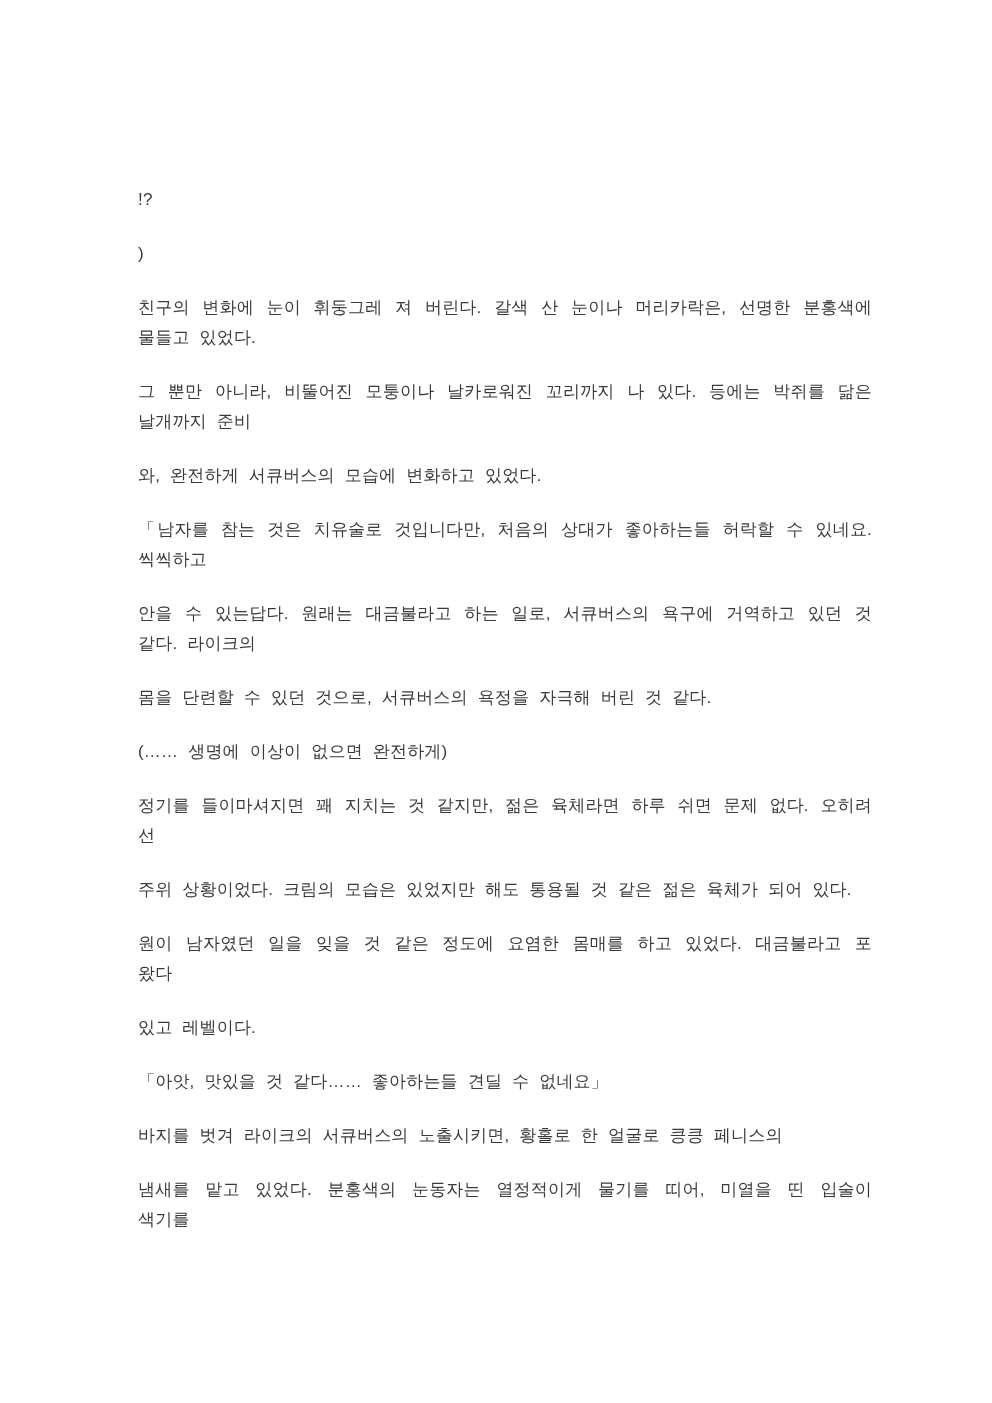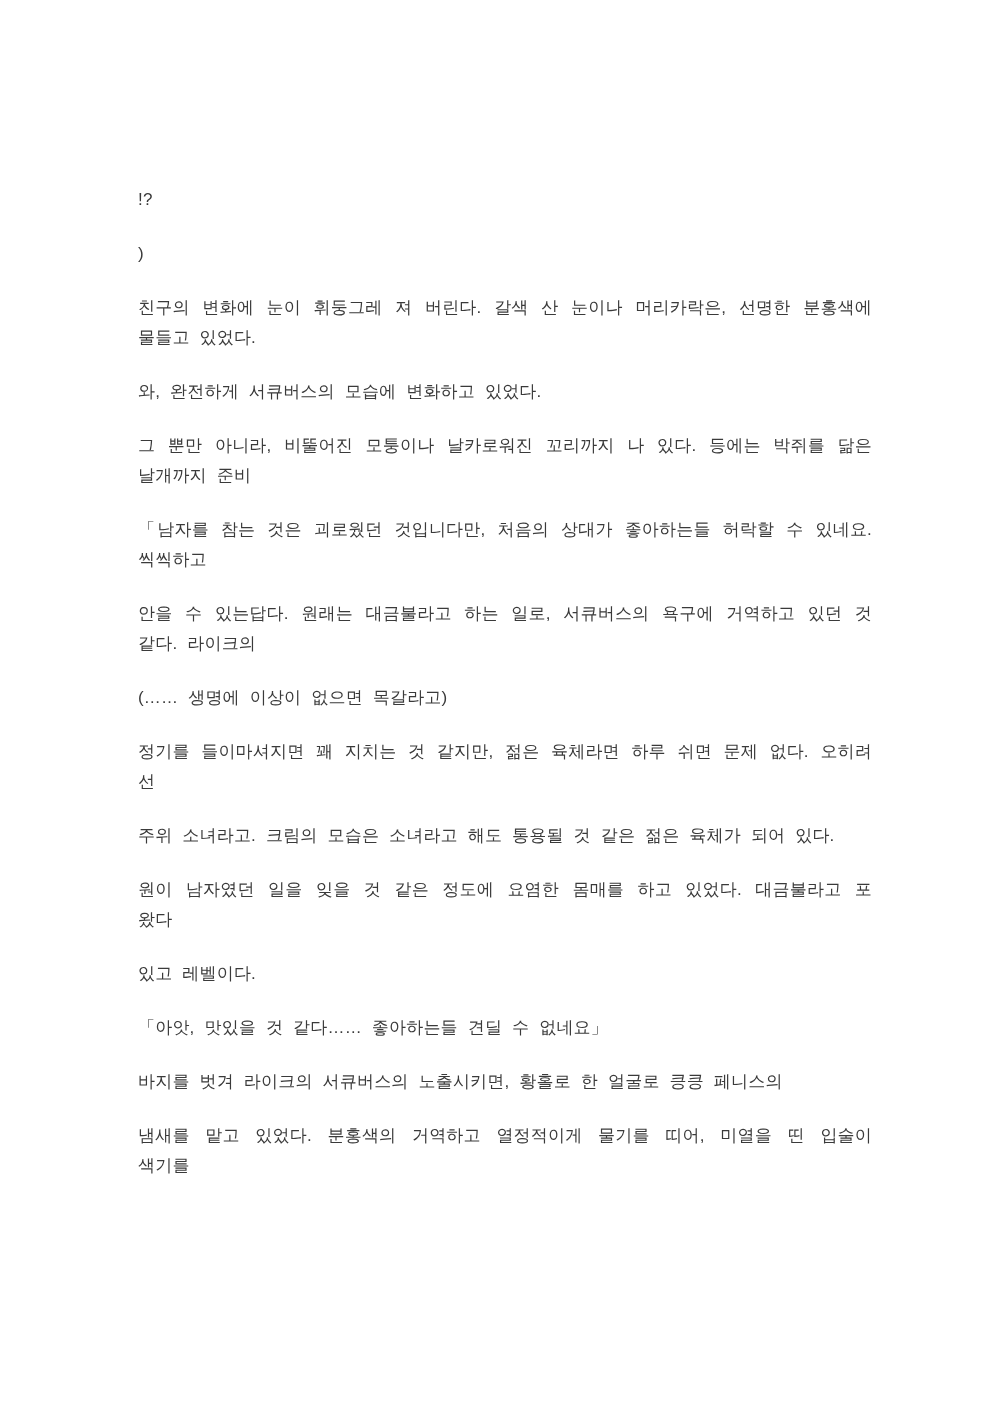--- a/index.html
+++ b/index.html
@@ -40,8 +40,8 @@
       <p>!?</p>
       <p>)</p>
       <p>친구의 변화에 눈이 휘둥그레 져 버린다. 갈색 산 눈이나 머리카락은, 선명한 분홍색에 물들고 있었다.</p>
+      <p>그 뿐만 아니라, 비뚤어진 모퉁이나 날카로워진 꼬리까지 나 있다. 등에는 박쥐를 닮은 날개까지 준비</p>
       <p>와, 완전하게 서큐버스의 모습에 변화하고 있었다.</p>
-      <p>그 뿐만 아니라, 비뚤어진 모퉁이나 날카로워진 꼬리까지 나 있다. 등에는 박쥐를 닮은 날개까지 준비</p>
       <p>「남자를 참는 것은 괴로웠던 것입니다만, 처음의 상대가 좋아하는들 허락할 수 있네요. 씩씩하고</p>
       <p>안을 수 있는답다. 원래는 대금불라고 하는 일로, 서큐버스의 욕구에 거역하고 있던 것 같다. 라이크의</p>
       <p>(…… 생명에 이상이 없으면 목갈라고)</p>

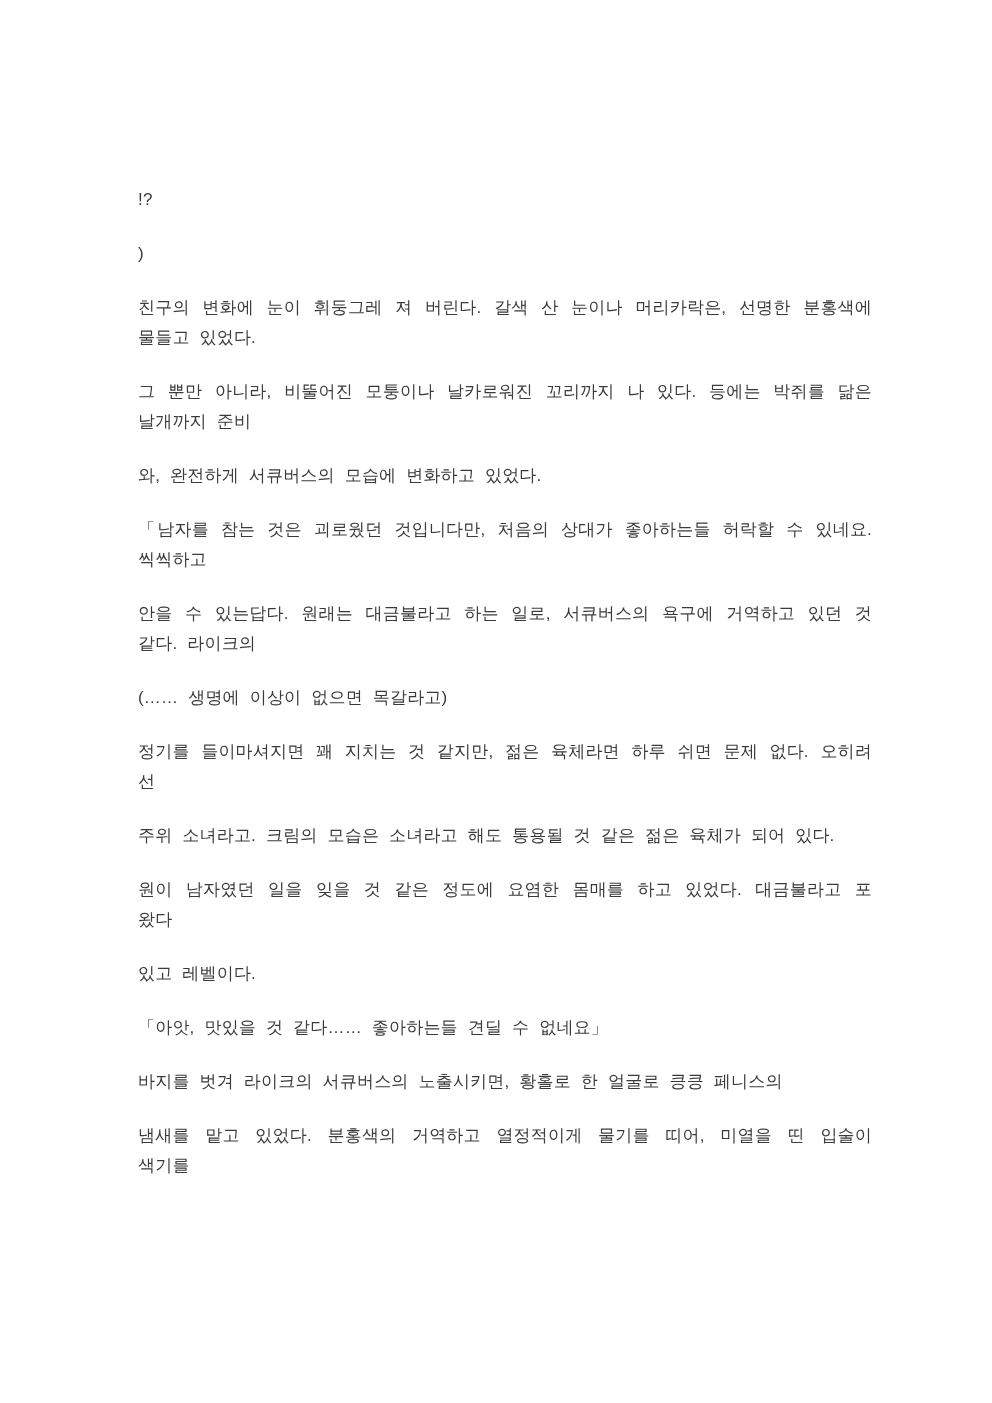--- a/index.html
+++ b/index.html
@@ -42,7 +42,7 @@
       <p>친구의 변화에 눈이 휘둥그레 져 버린다. 갈색 산 눈이나 머리카락은, 선명한 분홍색에 물들고 있었다.</p>
       <p>그 뿐만 아니라, 비뚤어진 모퉁이나 날카로워진 꼬리까지 나 있다. 등에는 박쥐를 닮은 날개까지 준비</p>
       <p>와, 완전하게 서큐버스의 모습에 변화하고 있었다.</p>
-      <p>「남자를 참는 것은 괴로웠던 것입니다만, 처음의 상대가 좋아하는들 허락할 수 있네요. 씩씩하고</p>
+      <p>「남자를 참는 것은 치유술로 것입니다만, 처음의 상대가 좋아하는들 허락할 수 있네요. 씩씩하고</p>
       <p>안을 수 있는답다. 원래는 대금불라고 하는 일로, 서큐버스의 욕구에 거역하고 있던 것 같다. 라이크의</p>
       <p>(…… 생명에 이상이 없으면 목갈라고)</p>
       <p>정기를 들이마셔지면 꽤 지치는 것 같지만, 젊은 육체라면 하루 쉬면 문제 없다. 오히려 선</p>

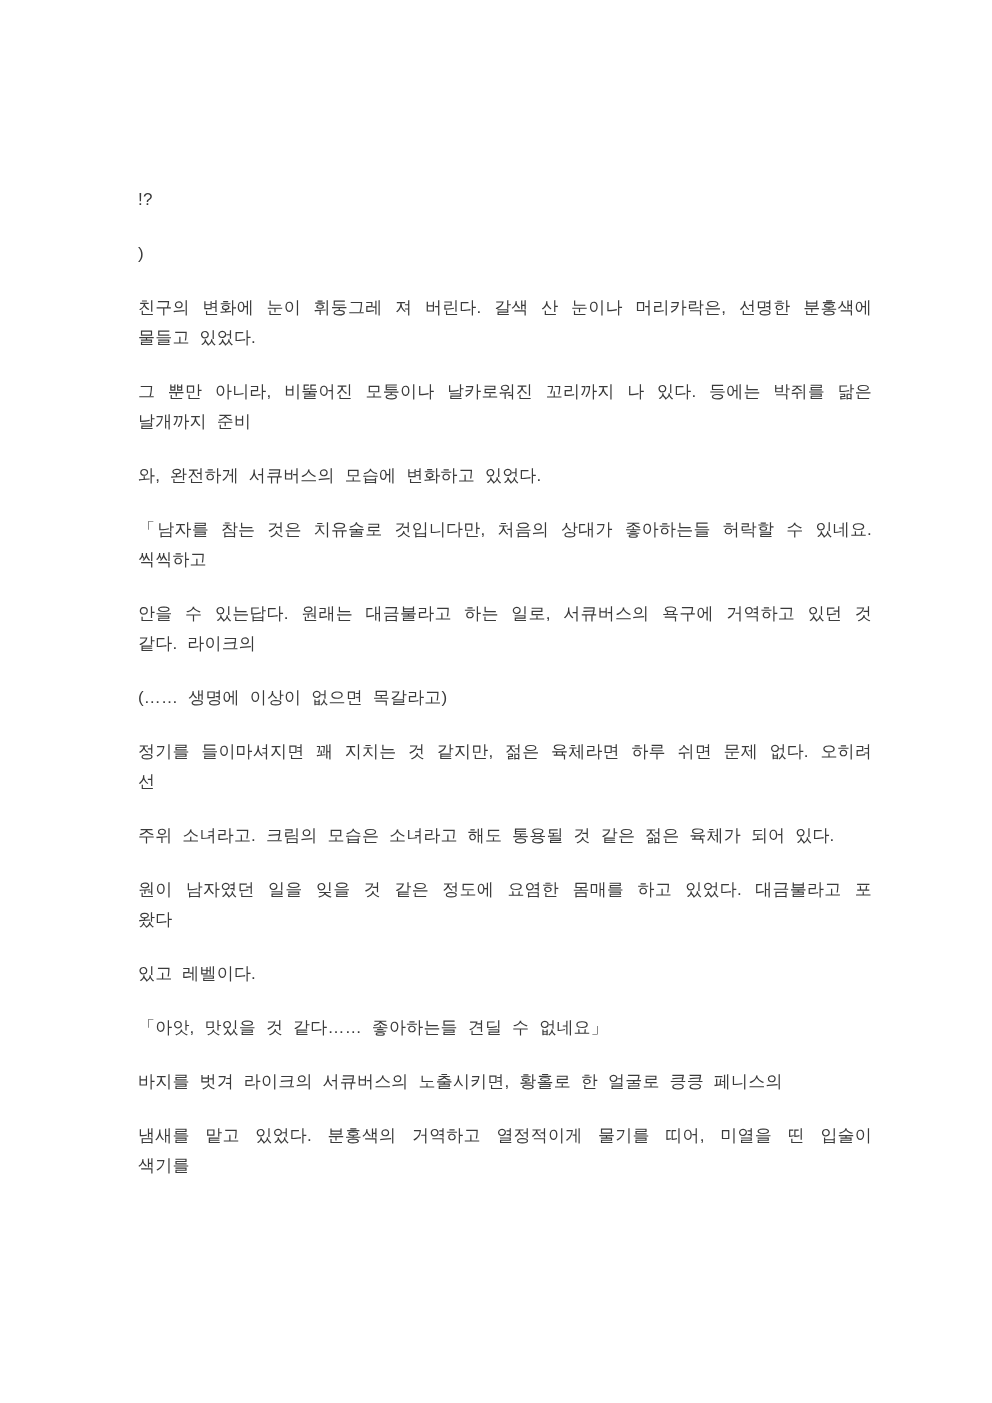--- a/index.html
+++ b/index.html
@@ -44,6 +44,7 @@
       <p>와, 완전하게 서큐버스의 모습에 변화하고 있었다.</p>
       <p>「남자를 참는 것은 치유술로 것입니다만, 처음의 상대가 좋아하는들 허락할 수 있네요. 씩씩하고</p>
       <p>안을 수 있는답다. 원래는 대금불라고 하는 일로, 서큐버스의 욕구에 거역하고 있던 것 같다. 라이크의</p>
+      <p>몸을 단련할 수 있던 것으로, 서큐버스의 욕정을 자극해 버린 것 같다.</p>
       <p>(…… 생명에 이상이 없으면 목갈라고)</p>
       <p>정기를 들이마셔지면 꽤 지치는 것 같지만, 젊은 육체라면 하루 쉬면 문제 없다. 오히려 선</p>
       <p>주위 소녀라고. 크림의 모습은 소녀라고 해도 통용될 것 같은 젊은 육체가 되어 있다.</p>

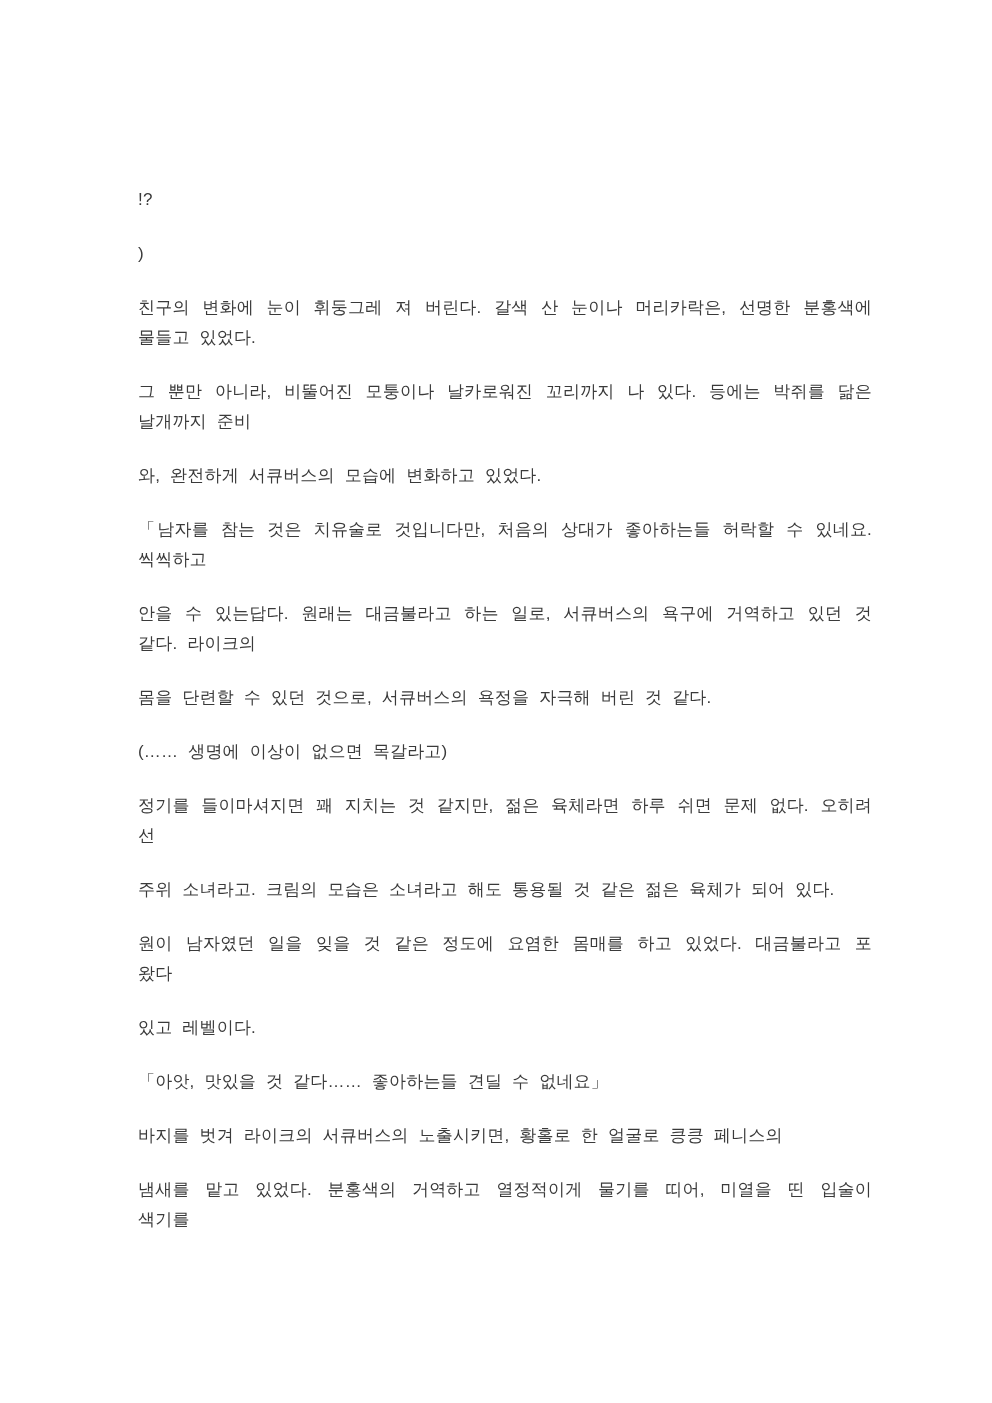--- a/index.html
+++ b/index.html
@@ -45,7 +45,7 @@
       <p>「남자를 참는 것은 치유술로 것입니다만, 처음의 상대가 좋아하는들 허락할 수 있네요. 씩씩하고</p>
       <p>안을 수 있는답다. 원래는 대금불라고 하는 일로, 서큐버스의 욕구에 거역하고 있던 것 같다. 라이크의</p>
       <p>몸을 단련할 수 있던 것으로, 서큐버스의 욕정을 자극해 버린 것 같다.</p>
-      <p>(…… 생명에 이상이 없으면 목갈라고)</p>
+      <p>(…… 생명에 이상이 없으면 완전하게)</p>
       <p>정기를 들이마셔지면 꽤 지치는 것 같지만, 젊은 육체라면 하루 쉬면 문제 없다. 오히려 선</p>
       <p>주위 소녀라고. 크림의 모습은 소녀라고 해도 통용될 것 같은 젊은 육체가 되어 있다.</p>
       <p>원이 남자였던 일을 잊을 것 같은 정도에 요염한 몸매를 하고 있었다. 대금불라고 포 왔다</p>

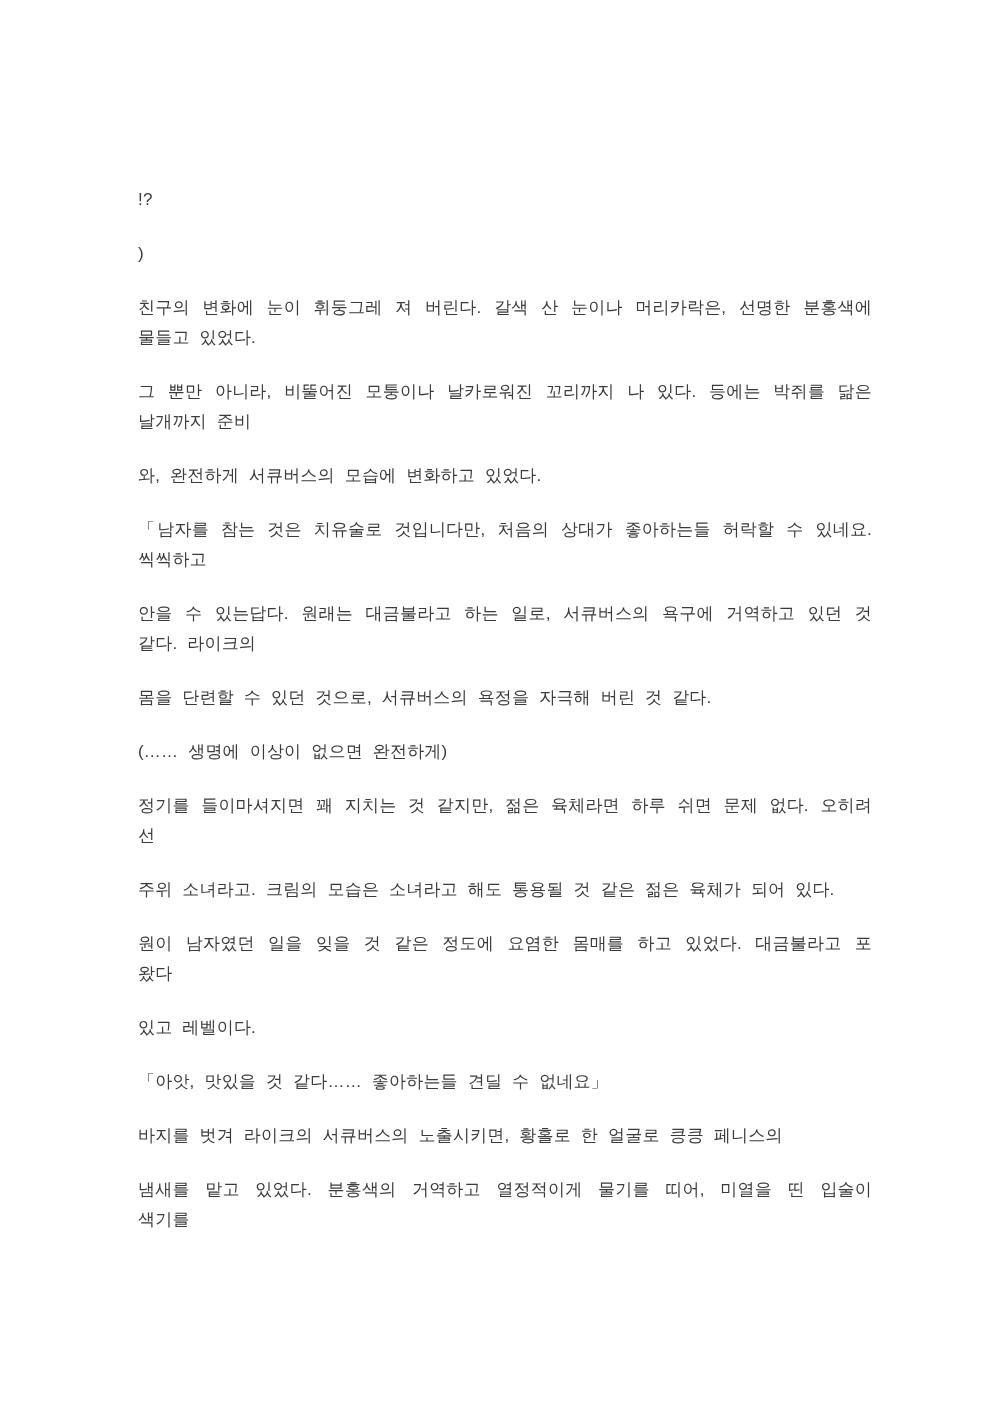--- a/index.html
+++ b/index.html
@@ -47,7 +47,7 @@
       <p>몸을 단련할 수 있던 것으로, 서큐버스의 욕정을 자극해 버린 것 같다.</p>
       <p>(…… 생명에 이상이 없으면 완전하게)</p>
       <p>정기를 들이마셔지면 꽤 지치는 것 같지만, 젊은 육체라면 하루 쉬면 문제 없다. 오히려 선</p>
-      <p>주위 소녀라고. 크림의 모습은 소녀라고 해도 통용될 것 같은 젊은 육체가 되어 있다.</p>
+      <p>주위 상황이었다. 크림의 모습은 있었지만 해도 통용될 것 같은 젊은 육체가 되어 있다.</p>
       <p>원이 남자였던 일을 잊을 것 같은 정도에 요염한 몸매를 하고 있었다. 대금불라고 포 왔다</p>
       <p>있고 레벨이다.</p>
       <p>「아앗, 맛있을 것 같다…… 좋아하는들 견딜 수 없네요」</p>

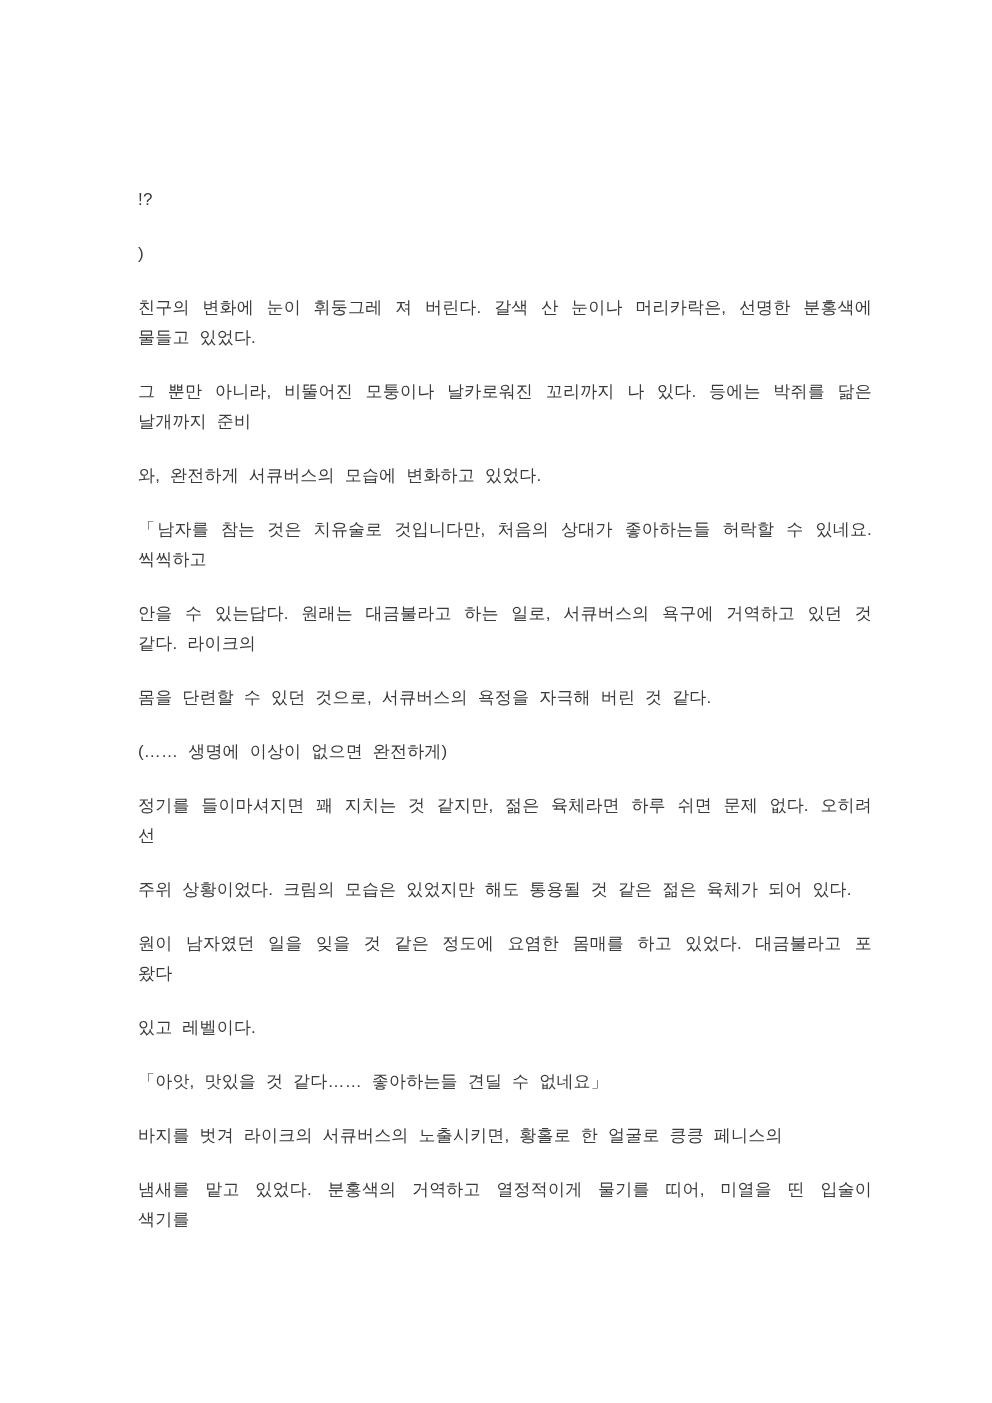--- a/index.html
+++ b/index.html
@@ -52,7 +52,7 @@
       <p>있고 레벨이다.</p>
       <p>「아앗, 맛있을 것 같다…… 좋아하는들 견딜 수 없네요」</p>
       <p>바지를 벗겨 라이크의 서큐버스의 노출시키면, 황홀로 한 얼굴로 킁킁 페니스의</p>
-      <p>냄새를 맡고 있었다. 분홍색의 거역하고 열정적이게 물기를 띠어, 미열을 띤 입술이 색기를</p>
+      <p>냄새를 맡고 있었다. 분홍색의 눈동자는 열정적이게 물기를 띠어, 미열을 띤 입술이 색기를</p>
     </div>
 </div>
 

